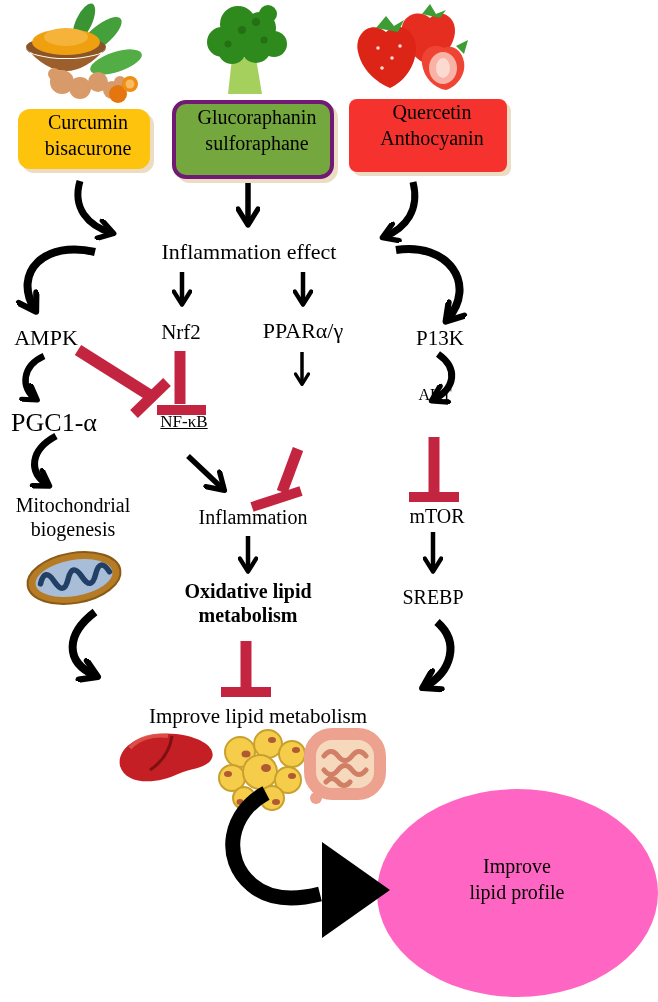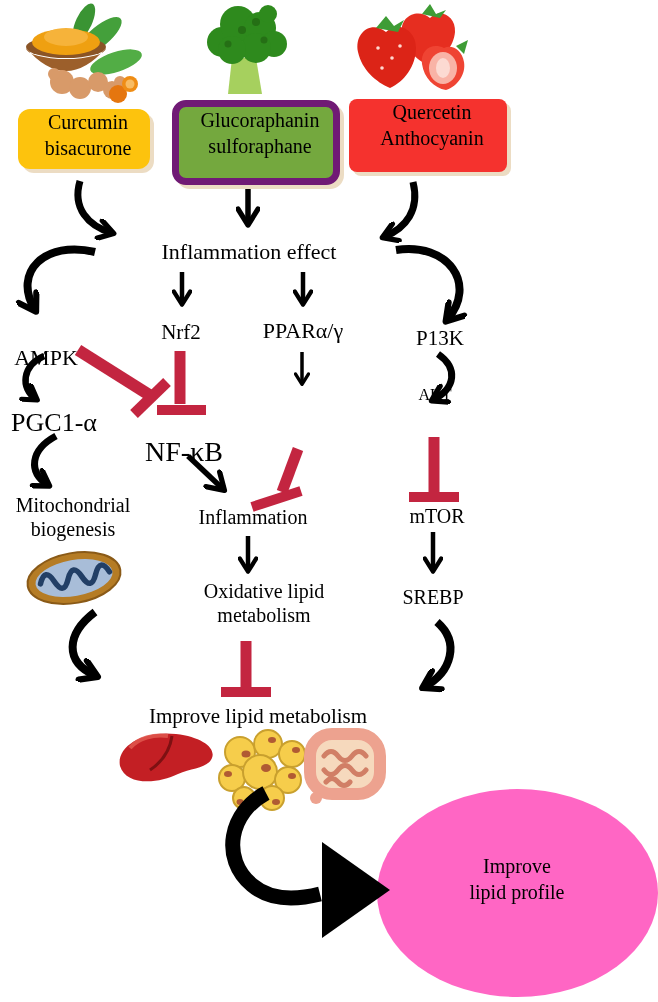--- a/index.html
+++ b/index.html
@@ -20,7 +20,7 @@
     padding-left:8px;
   }
   .box-curcumin{left:18px;top:109px;width:124px;height:60px;background:#fdc30d;border-radius:12px;}
-  .box-glucoraphanin{left:172px;top:100px;width:146px;height:71px;background:#74a83e;border-radius:14px;border:7px solid #701a75;}
+  .box-glucoraphanin{left:172px;top:100px;width:146px;height:71px;background:#74a83e;border-radius:14px;border:4px solid #701a75;}
   .box-quercetin{left:349px;top:99px;width:150px;height:73px;background:#f5322e;border-radius:8px;}
   .ellipse{
     position:absolute;left:377px;top:789px;width:281px;height:208px;

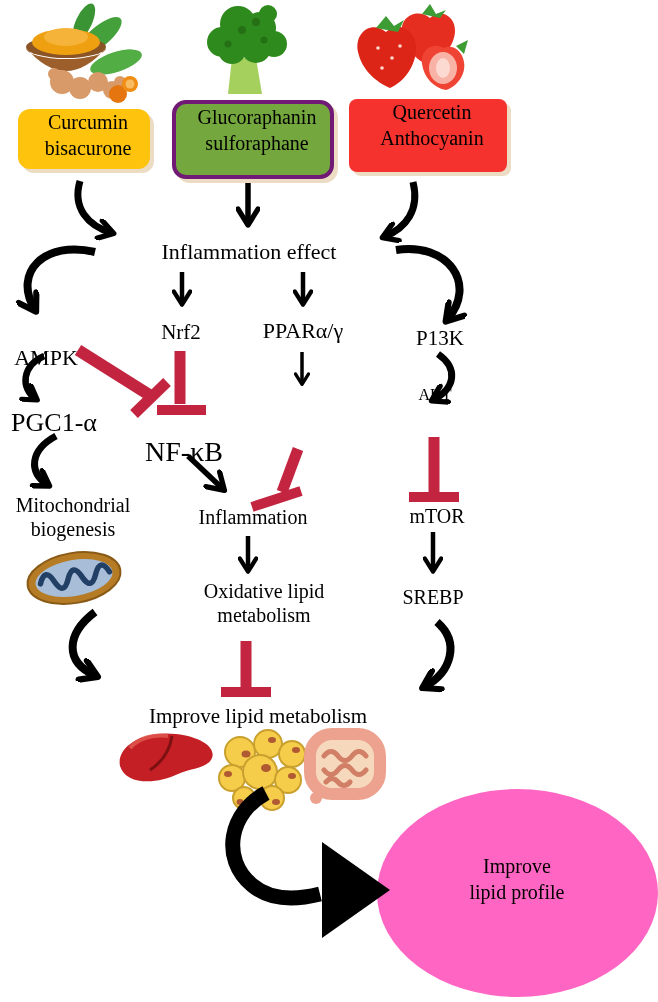--- a/index.html
+++ b/index.html
@@ -194,7 +194,7 @@
   </div>
 
   <div class="lbl syn" style="left:249px;top:239px;">Inflammation effect</div>
-  <div class="lbl" style="left:46px;top:325px;font-size:22px;margin-top:20px;">AMPK</div>
+  <div class="lbl" style="left:46px;top:325px;font-size:22px;">AMPK</div>
   <div class="lbl" style="left:181px;top:320px;font-size:21px;">Nrf2</div>
   <div class="lbl" style="left:303px;top:318px;font-size:22px;">PPARα/γ</div>
   <div class="lbl" style="left:440px;top:326px;font-size:21px;">P13K</div>

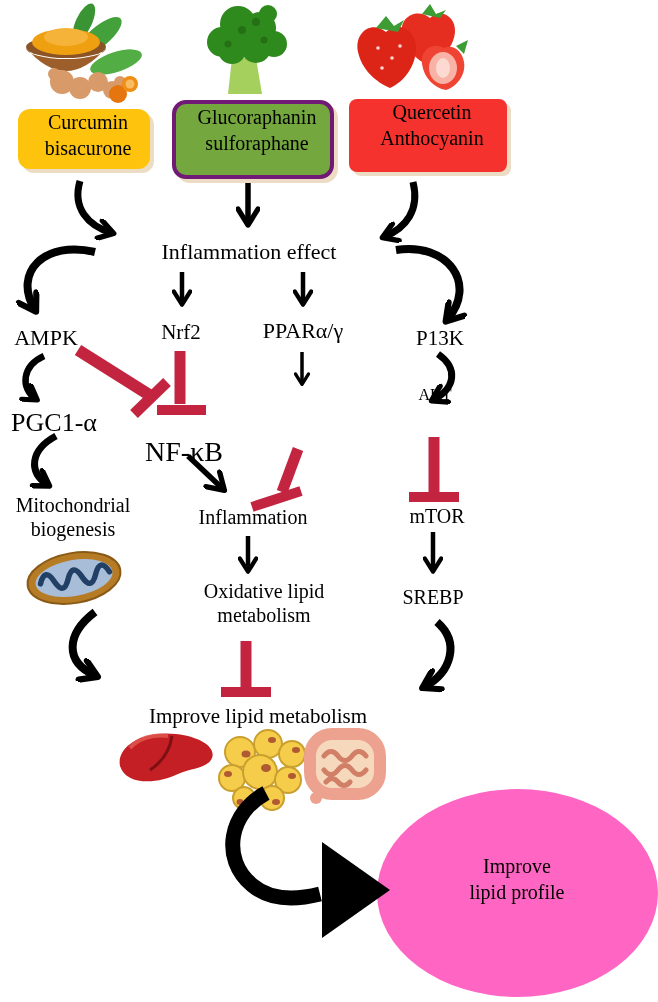--- a/index.html
+++ b/index.html
@@ -199,7 +199,7 @@
   <div class="lbl" style="left:303px;top:318px;font-size:22px;">PPARα/γ</div>
   <div class="lbl" style="left:440px;top:326px;font-size:21px;">P13K</div>
   <div class="lbl" style="left:54px;top:408px;font-size:26px;">PGC1-α</div>
-  <div class="lbl" style="left:184px;top:436px;font-size:28px;">NF-κB</div>
+  <div class="lbl" style="left:184px;top:412px;font-size:17px;text-decoration:underline;">NF-κB</div>
   <div class="lbl" style="left:435px;top:386px;font-size:16px;">AKT</div>
   <div class="lbl wrap" style="left:73px;top:494px;width:142px;">Mitochondrial biogenesis</div>
   <div class="lbl" style="left:253px;top:506px;">Inflammation</div>

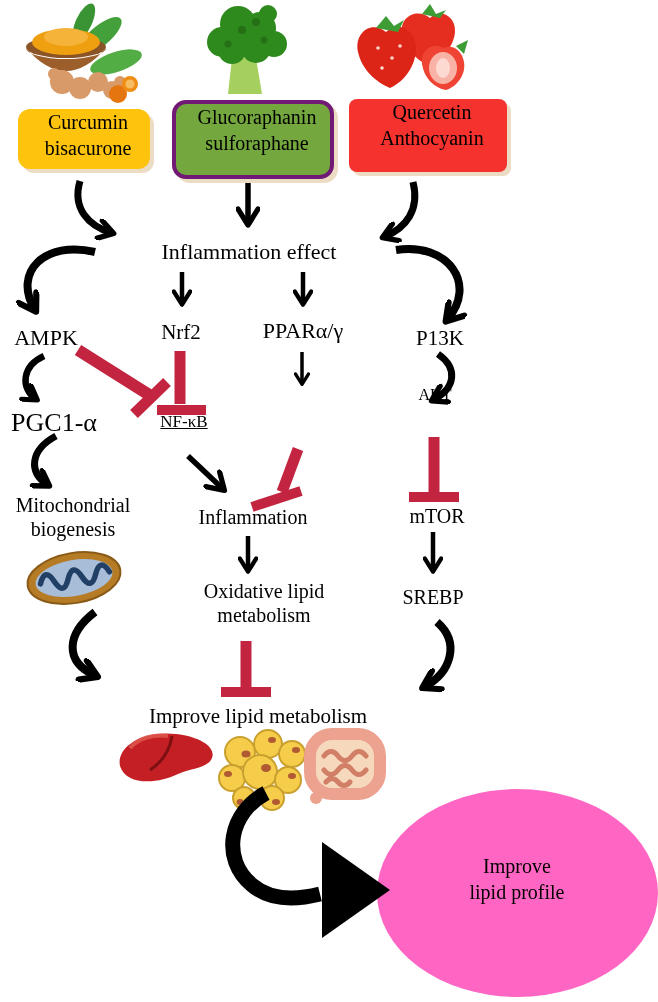--- a/index.html
+++ b/index.html
@@ -204,7 +204,7 @@
   <div class="lbl wrap" style="left:73px;top:494px;width:142px;">Mitochondrial biogenesis</div>
   <div class="lbl" style="left:253px;top:506px;">Inflammation</div>
   <div class="lbl" style="left:437px;top:505px;">mTOR</div>
-  <div class="lbl wrap" style="left:264px;top:580px;width:150px;">Oxidative lipid metabolism</div>
+  <div class="lbl wrap" style="left:248px;top:580px;width:150px;font-weight:bold;">Oxidative lipid metabolism</div>
   <div class="lbl" style="left:433px;top:586px;">SREBP</div>
   <div class="lbl" style="left:258px;top:704px;font-size:21px;">Improve lipid metabolism</div>
   <div class="ellipse-label">Improve lipid profile</div>

